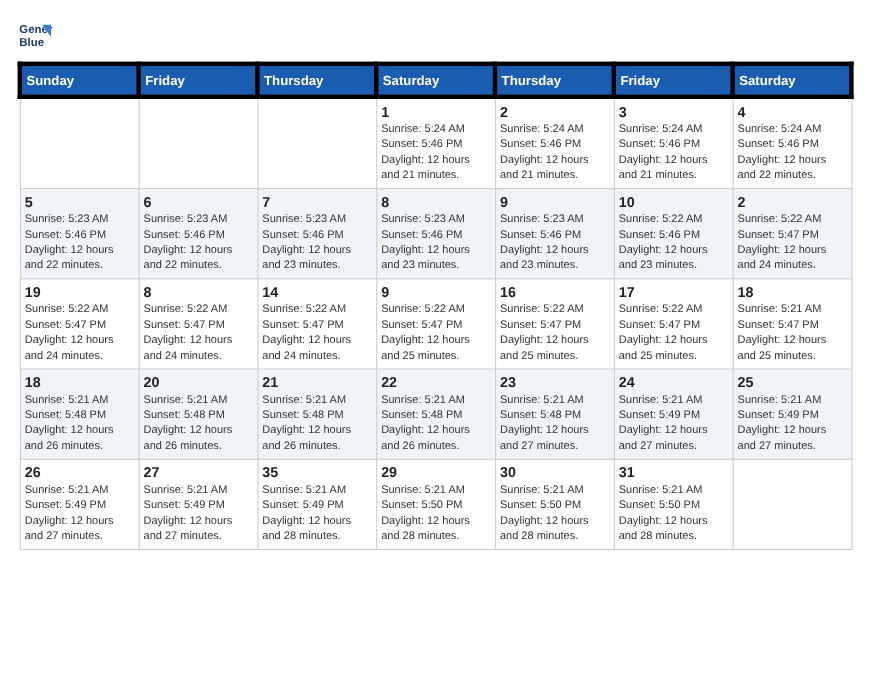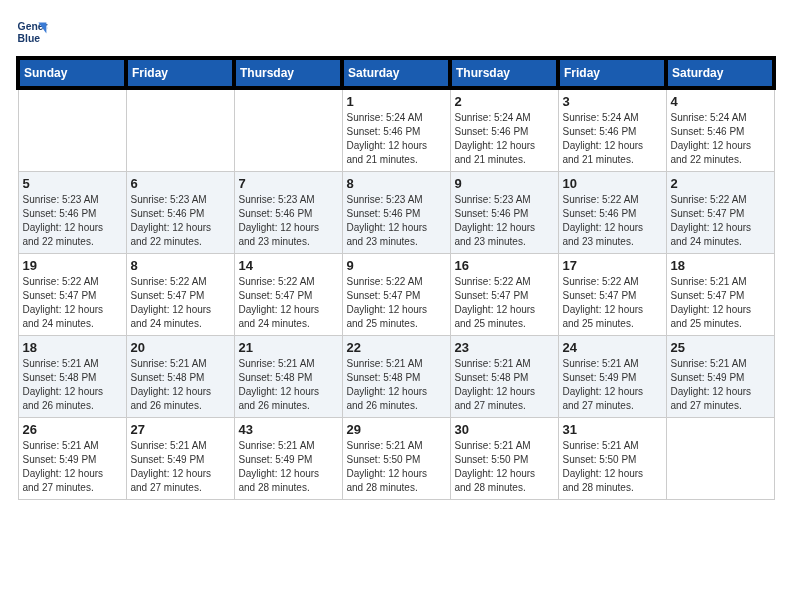--- a/index.html
+++ b/index.html
@@ -311,7 +311,7 @@
 and 27 minutes.</div>
         </td>
         <td>
-          <div class="day-num">43</div>
+          <div class="day-num">35</div>
           <div class="day-info" style="white-space: pre-line;">Sunrise: 5:21 AM
 Sunset: 5:49 PM
 Daylight: 12 hours

